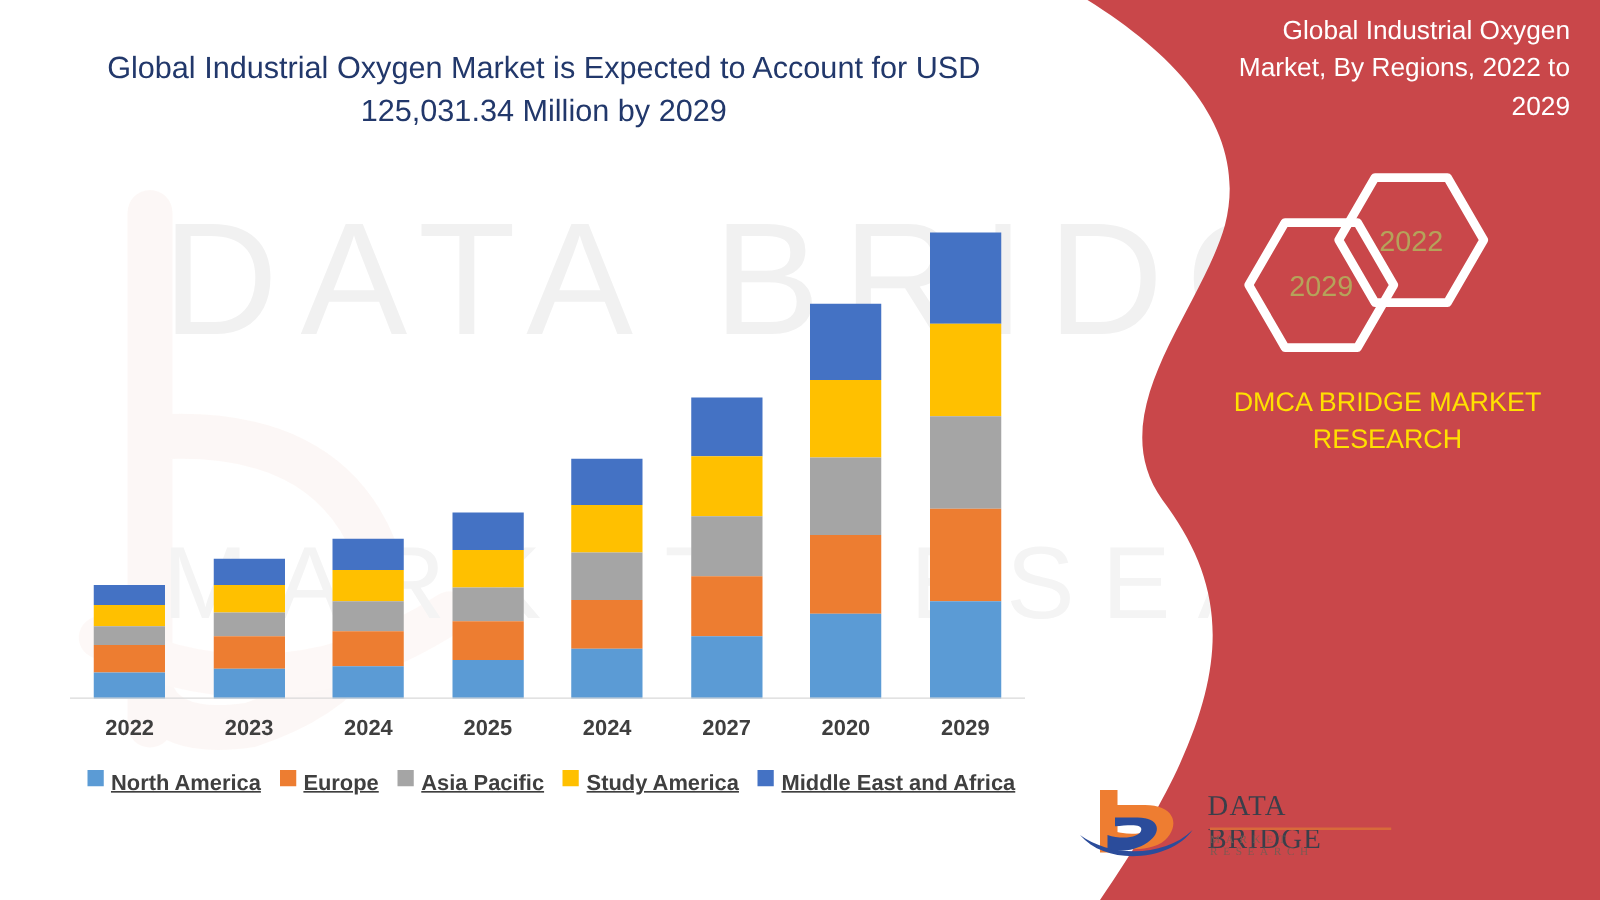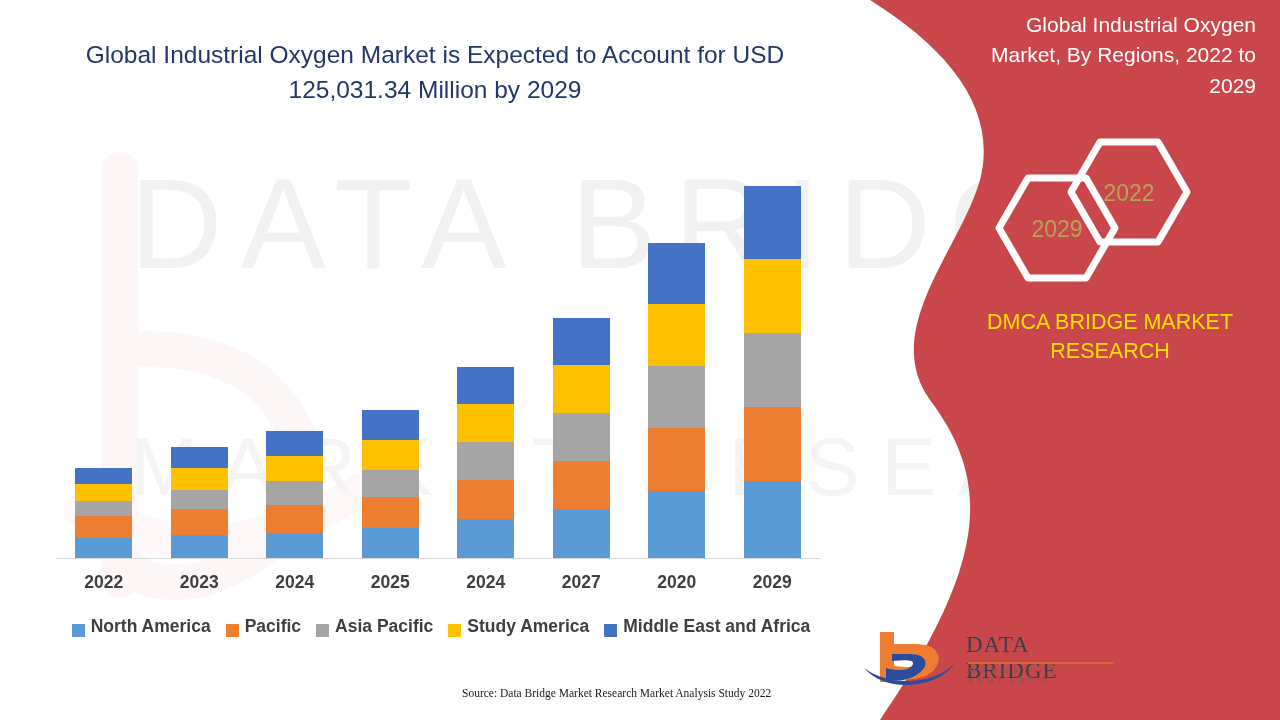--- a/index.html
+++ b/index.html
@@ -145,8 +145,9 @@
   }
   .legend-item {
     display: flex;
-    align-items: flex-end;
+    align-items: flex-start;
     gap: 6px;
+    text-decoration: underline;
   }
   .legend-swatch {
     width: 13px;

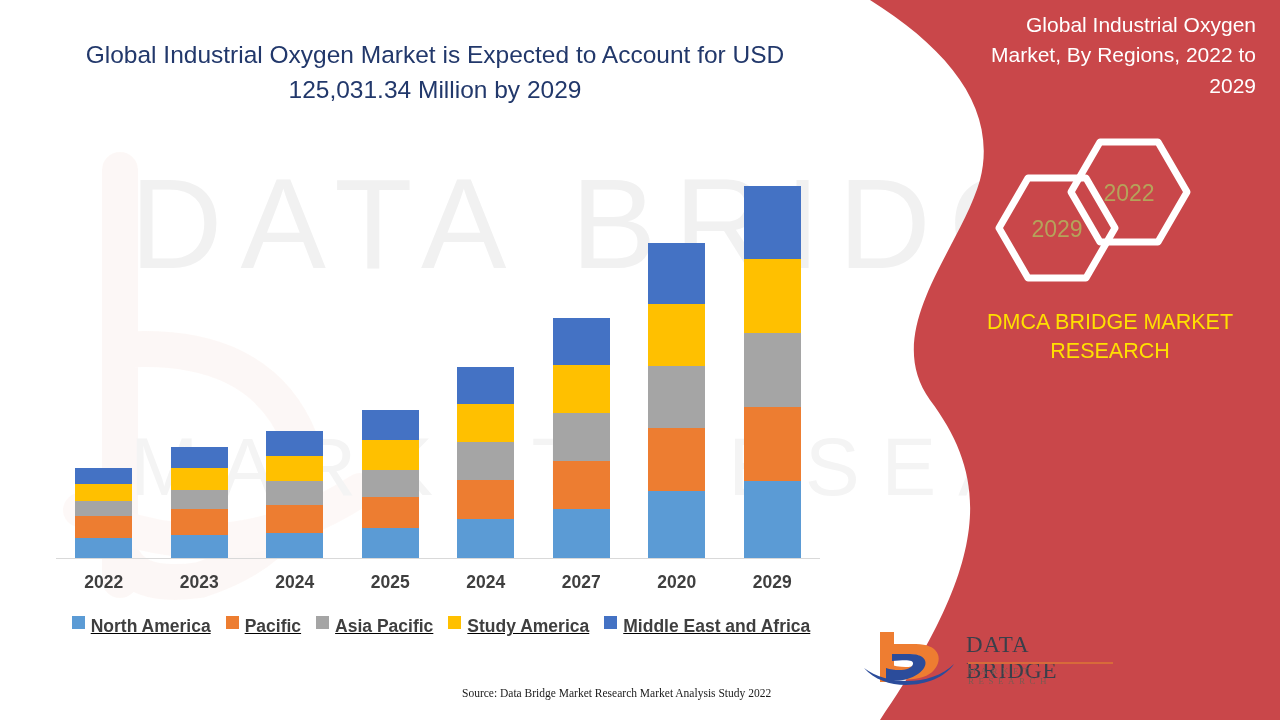--- a/index.html
+++ b/index.html
@@ -375,7 +375,7 @@
       </div>
       <div class="legend-item">
         <span class="legend-swatch" style="background: rgb(237, 125, 49);"></span>
-        <span class="legend-label">Pacific</span>
+        <span class="legend-label">Europe</span>
       </div>
       <div class="legend-item">
         <span class="legend-swatch" style="background: rgb(165, 165, 165);"></span>

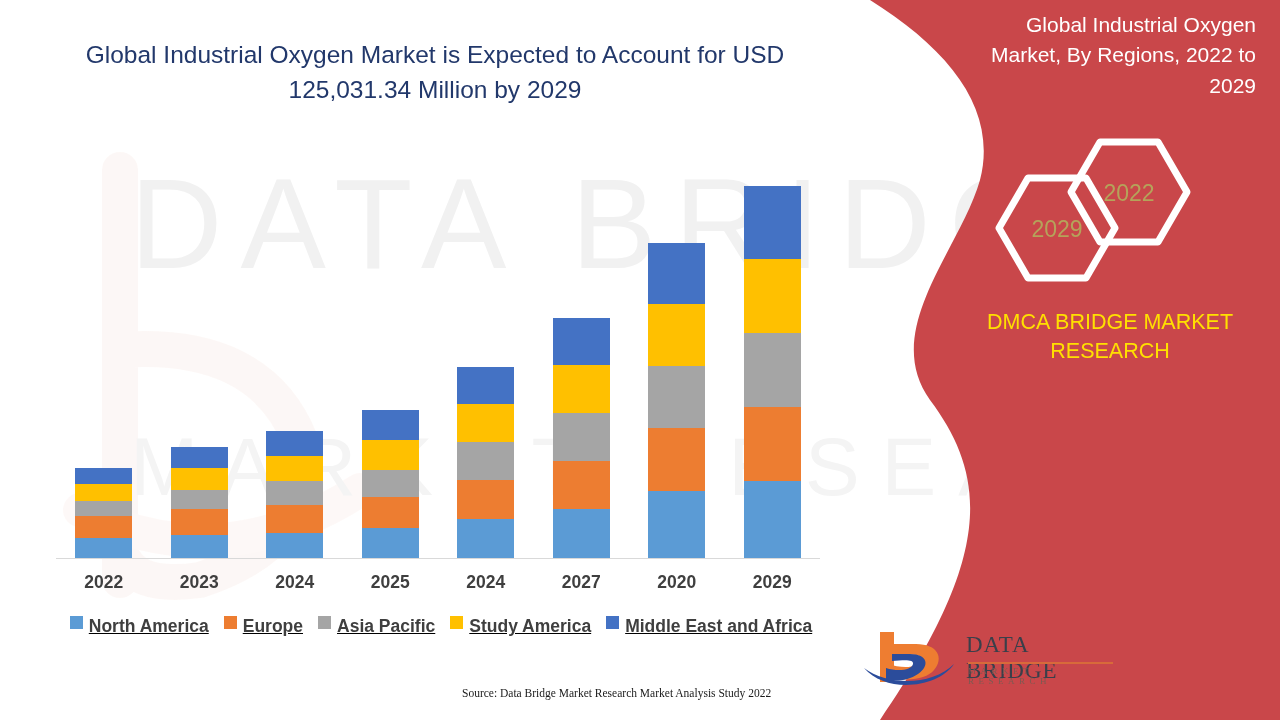--- a/index.html
+++ b/index.html
@@ -391,7 +391,6 @@
       </div>
     </div>
 
-  <div id="footer-source">Source: Data Bridge Market Research Market Analysis Study 2022</div>
 </div>
 
 <div id="red-panel">

